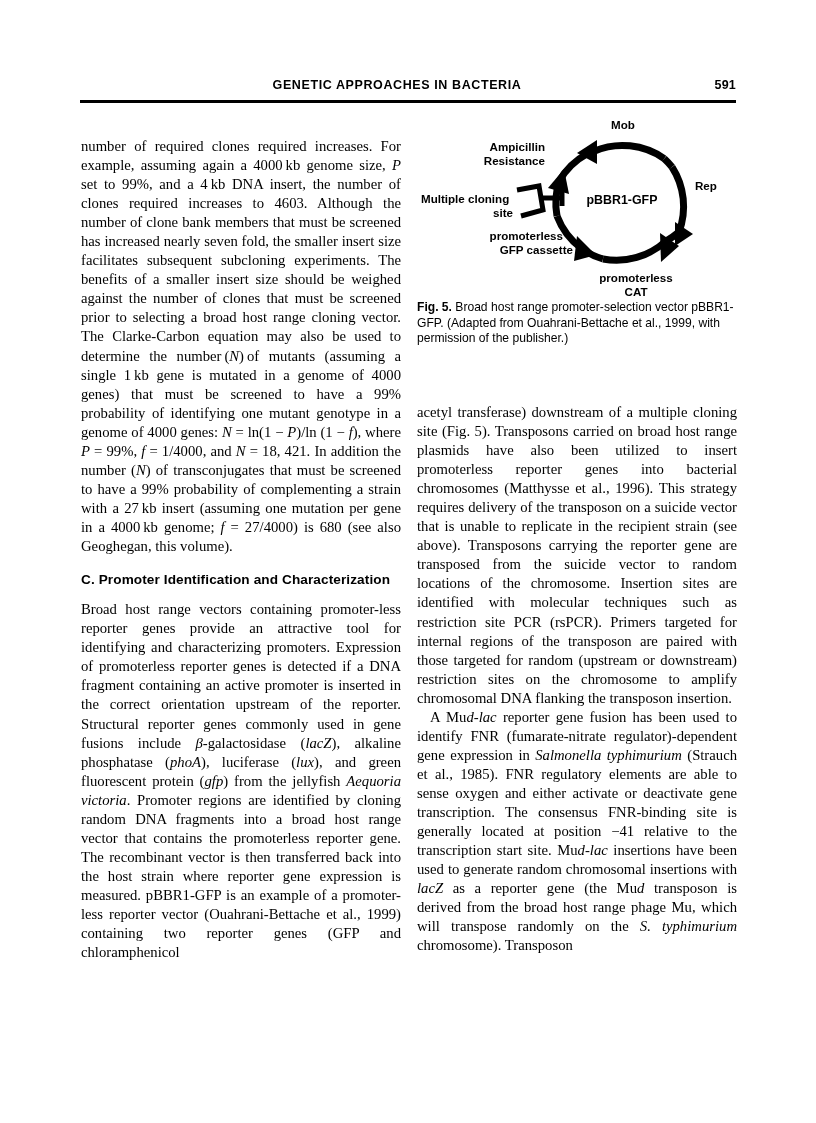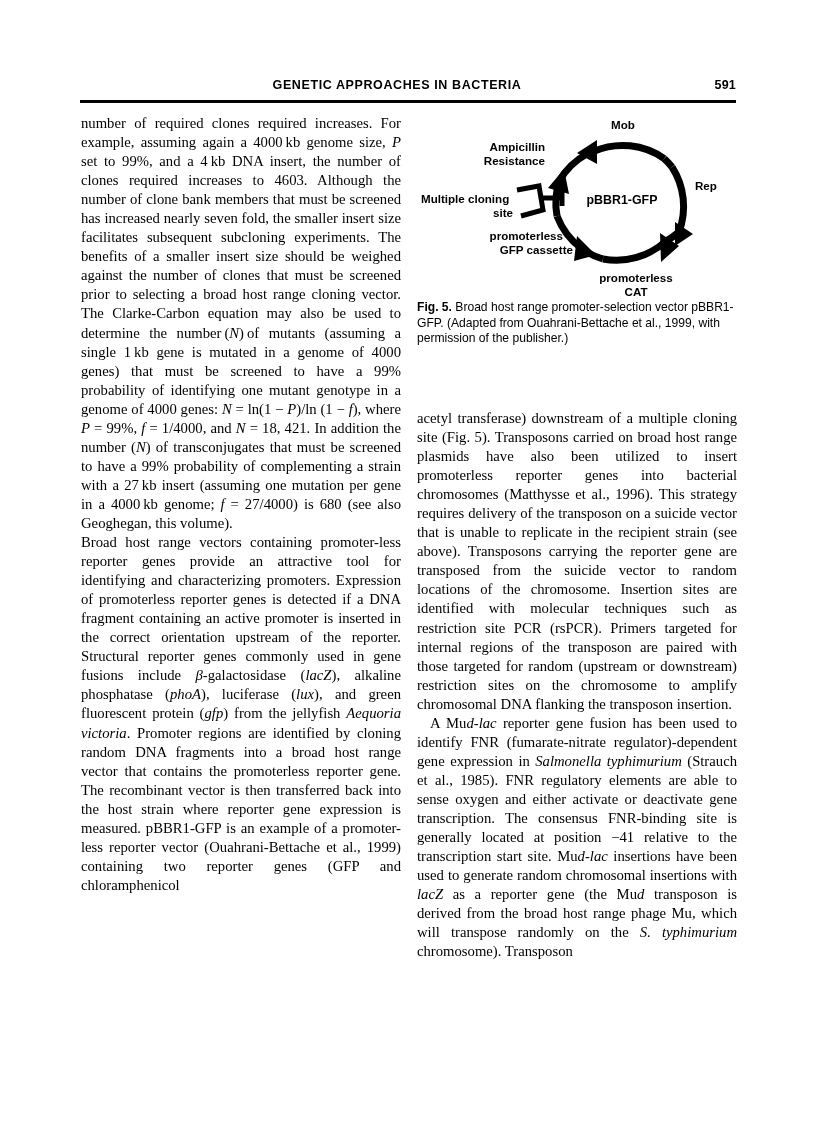--- a/index.html
+++ b/index.html
@@ -65,6 +65,7 @@
     text-align: justify;
     text-justify: inter-word;
     hyphens: none;
+    margin-top: 23px;
   }
   .col-left  { left: 81px;  top: 114px; }
   .col-right { left: 417px; top: 409px; }

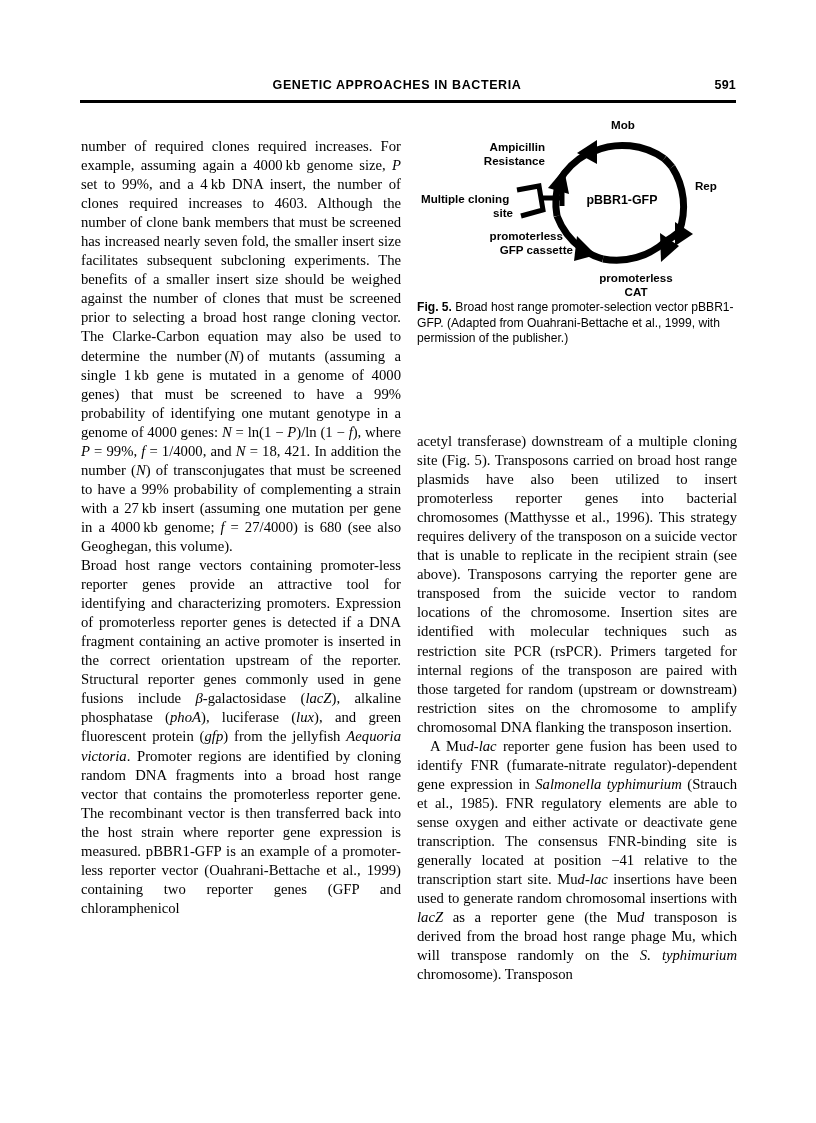--- a/index.html
+++ b/index.html
@@ -68,7 +68,7 @@
     margin-top: 23px;
   }
   .col-left  { left: 81px;  top: 114px; }
-  .col-right { left: 417px; top: 409px; }
+  .col-right { left: 417px; top: 380px; }
 
   .col p {
     margin: 0;

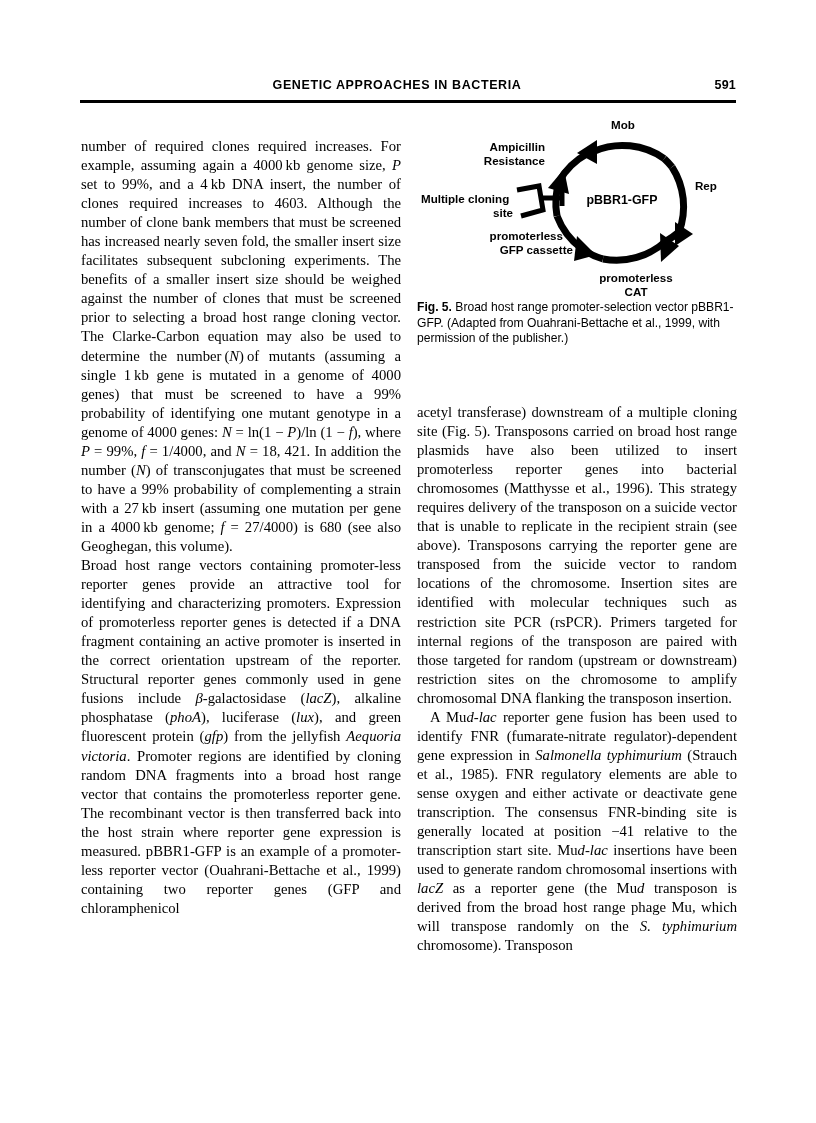--- a/index.html
+++ b/index.html
@@ -142,6 +142,7 @@
 
   <div class="col col-left">
     <p>number of required clones required increases. For example, assuming again a 4000 kb genome size, <i>P</i> set to 99%, and a 4 kb DNA insert, the number of clones required increases to 4603. Although the number of clone bank members that must be screened has increased nearly seven fold, the smaller insert size facilitates subsequent subcloning experiments. The benefits of a smaller insert size should be weighed against the number of clones that must be screened prior to selecting a broad host range cloning vector. The Clarke-Carbon equation may also be used to determine the number (<i>N</i>) of mutants (assuming a single 1 kb gene is mutated in a genome of 4000 genes) that must be screened to have a 99% probability of identifying one mutant genotype in a genome of 4000 genes: <i>N</i> = ln(1 − <i>P</i>)/ln (1 − <i>f</i>), where <i>P</i> = 99%, <i>f</i> = 1/4000, and <i>N</i> = 18, 421. In addition the number (<i>N</i>) of transconjugates that must be screened to have a 99% probability of complementing a strain with a 27 kb insert (assuming one mutation per gene in a 4000 kb genome; <i>f</i> = 27/4000) is 680 (see also Geoghegan, this volume).</p>
+    <h3 class="sec-head">C.  Promoter Identification and Characterization</h3>
     <p>Broad host range vectors containing promoter-less reporter genes provide an attractive tool for identifying and characterizing promoters. Expression of promoterless reporter genes is detected if a DNA fragment containing an active promoter is inserted in the correct orientation upstream of the reporter. Structural reporter genes commonly used in gene fusions include <i>β</i>-galactosidase (<i>lacZ</i>), alkaline phosphatase (<i>phoA</i>), luciferase (<i>lux</i>), and green fluorescent protein (<i>gfp</i>) from the jellyfish <i>Aequoria victoria</i>. Promoter regions are identified by cloning random DNA fragments into a broad host range vector that contains the promoterless reporter gene. The recombinant vector is then transferred back into the host strain where reporter gene expression is measured. pBBR1-GFP is an example of a promoter-less reporter vector (Ouahrani-Bettache et al., 1999) containing two reporter genes (GFP and chloramphenicol</p>
   </div>
 

